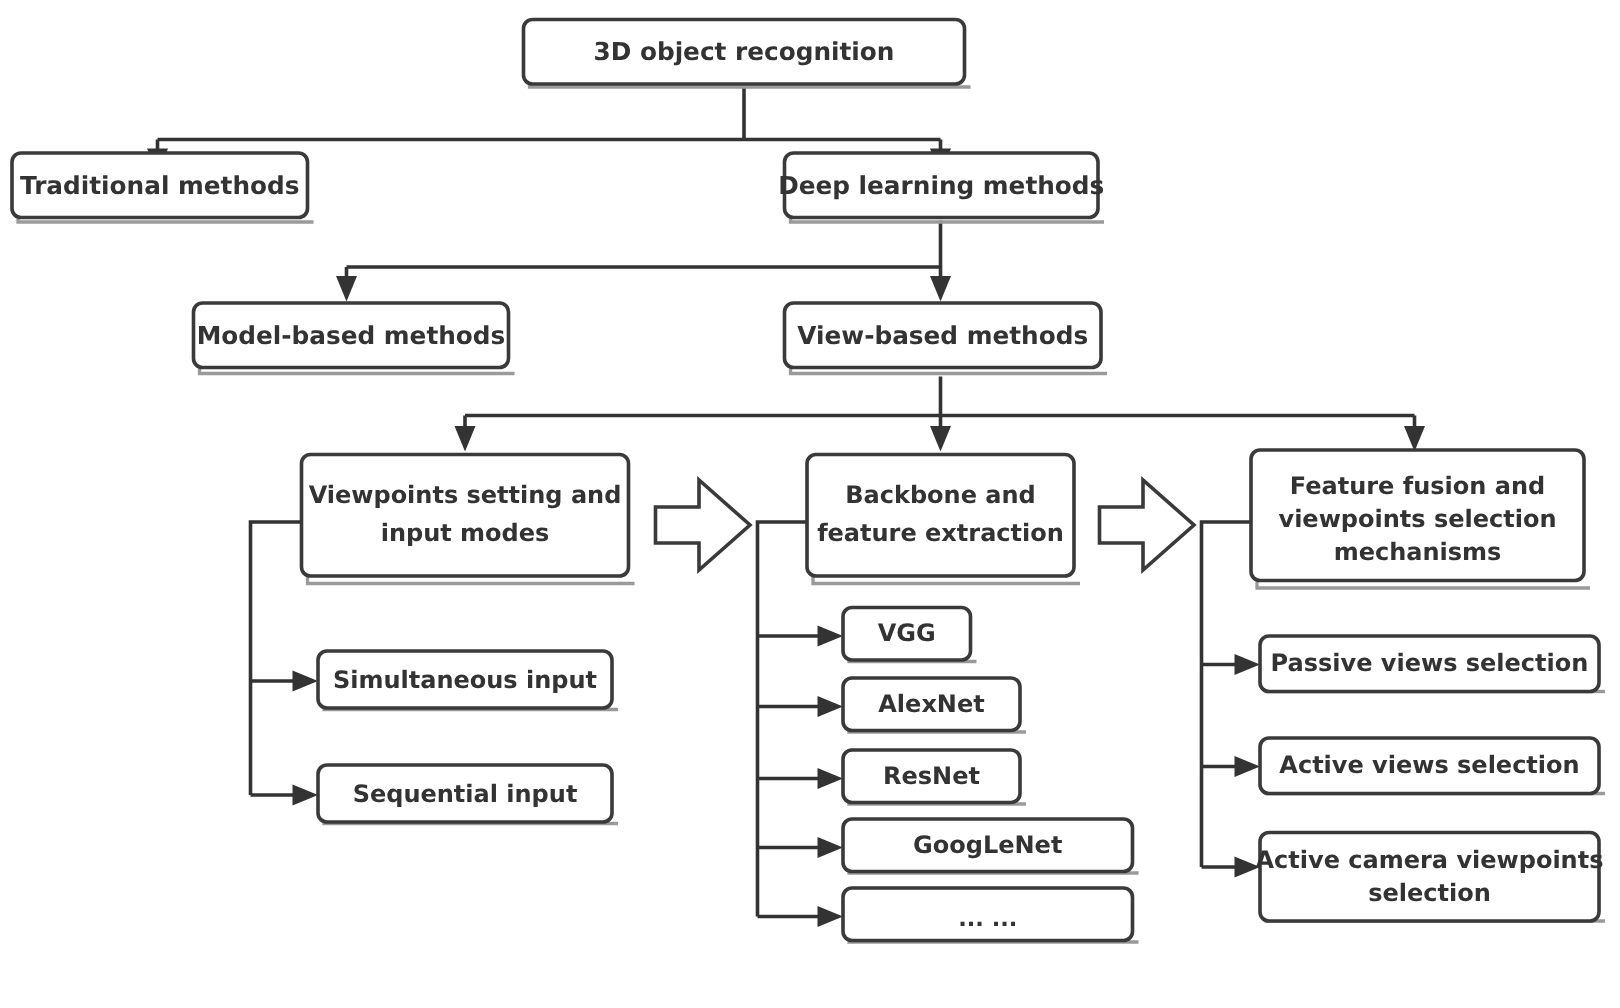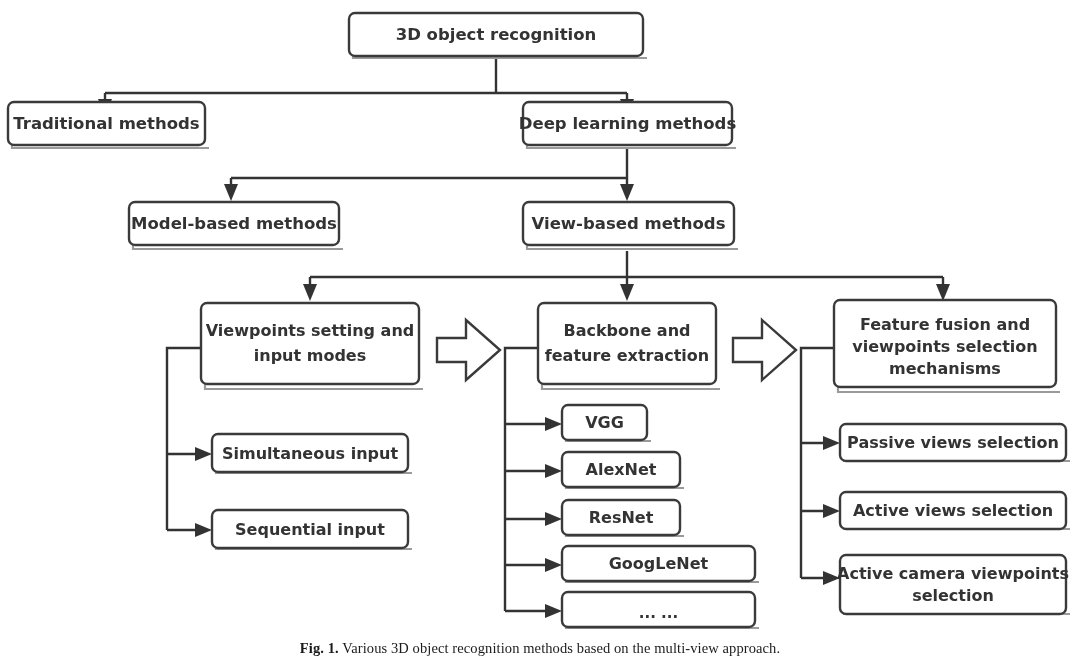--- a/index.html
+++ b/index.html
@@ -234,10 +234,6 @@
 
   </svg>
 
-  <div class="caption">
-    <span class="caption-tag">Fig. 1.</span>
-    <span>Various 3D object recognition methods based on the multi-view approach.</span>
-  </div>
 
 </div>
 

